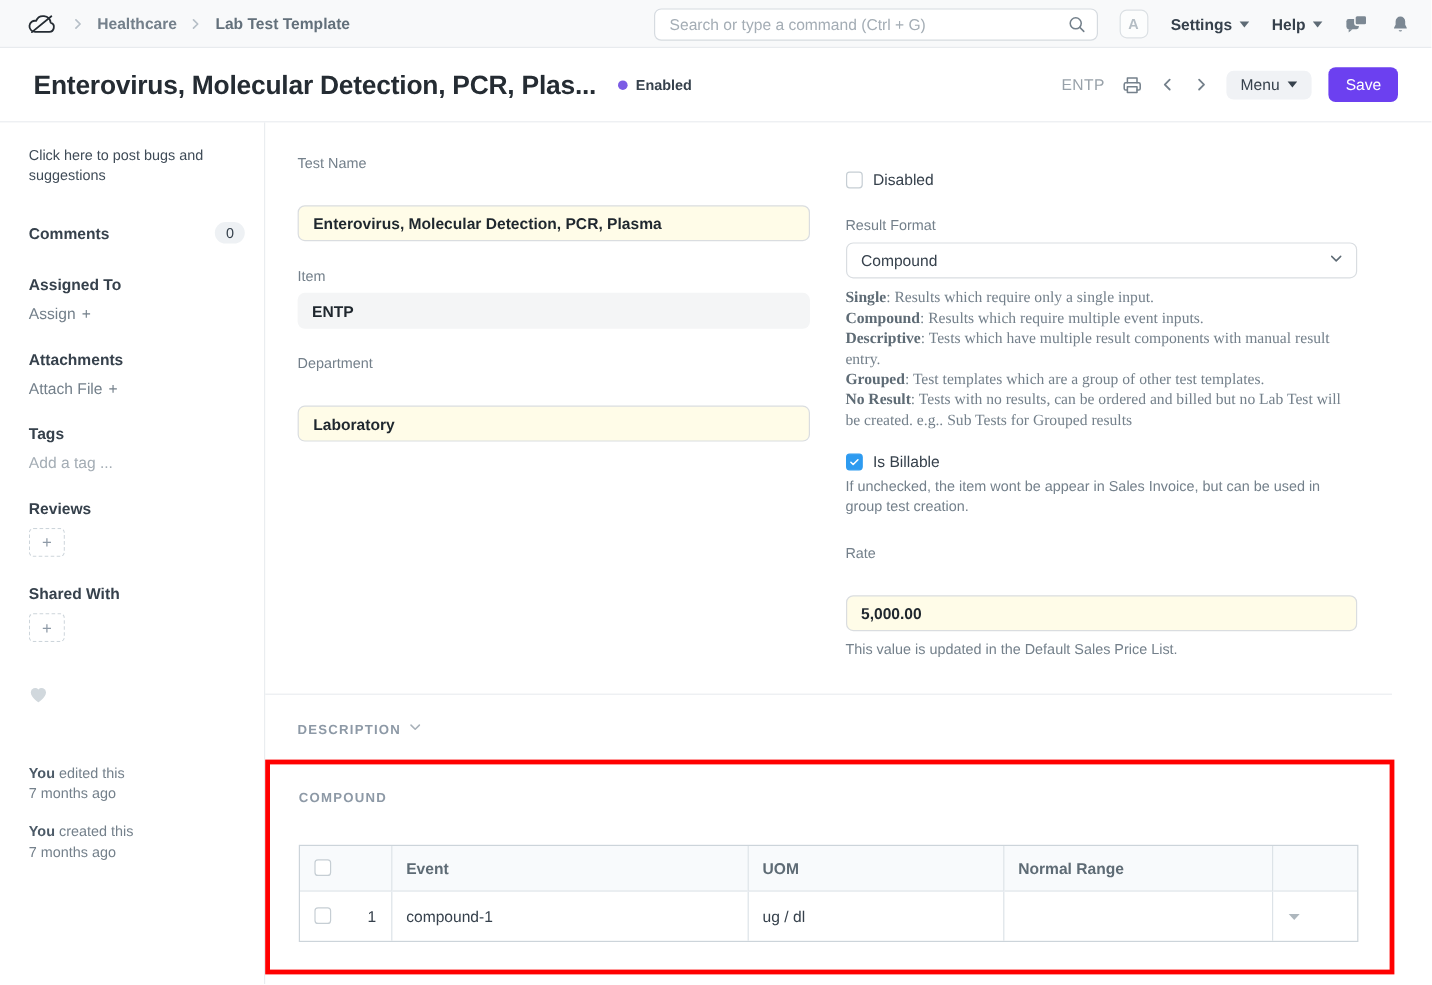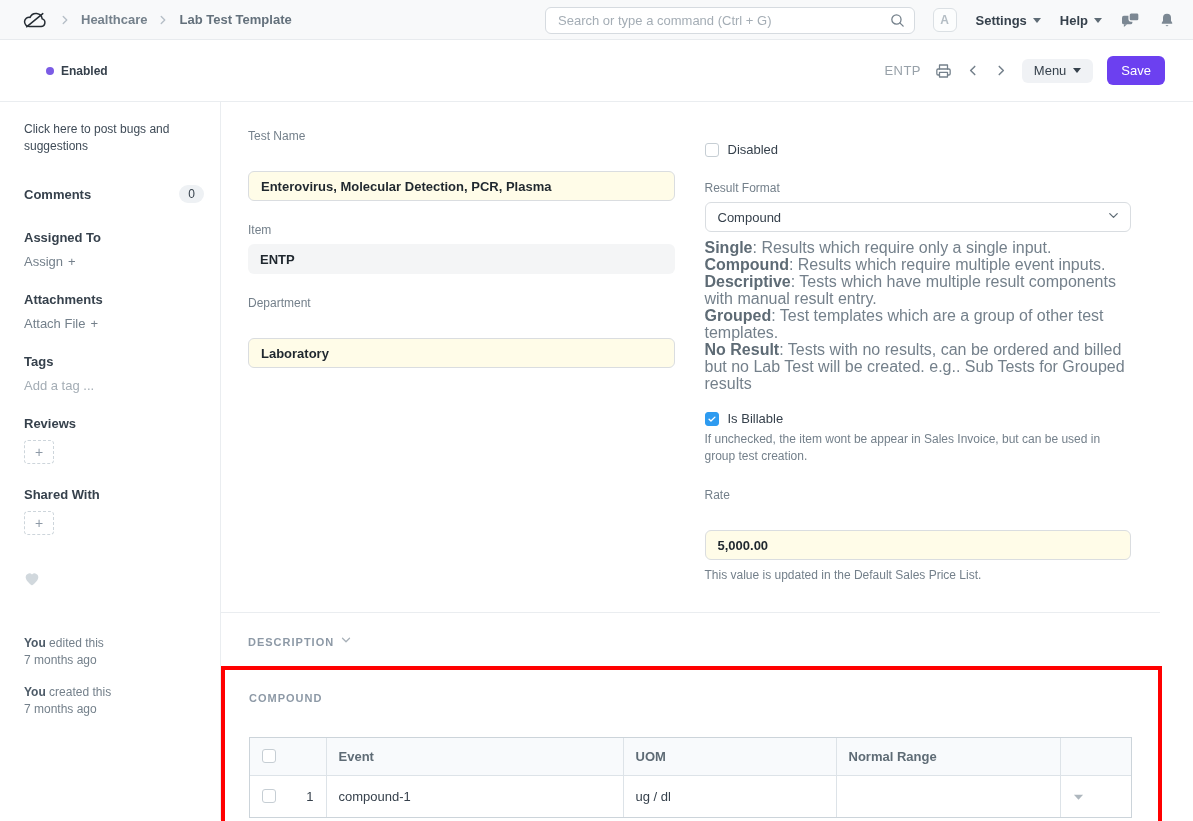--- a/index.html
+++ b/index.html
@@ -179,6 +179,7 @@
 </nav>
 
 <header class="page-head">
+  <h1 class="page-title">Enterovirus, Molecular Detection, PCR, Plas...</h1>
   <span class="indicator">
     <span class="dot"></span>
     <span>Enabled</span>

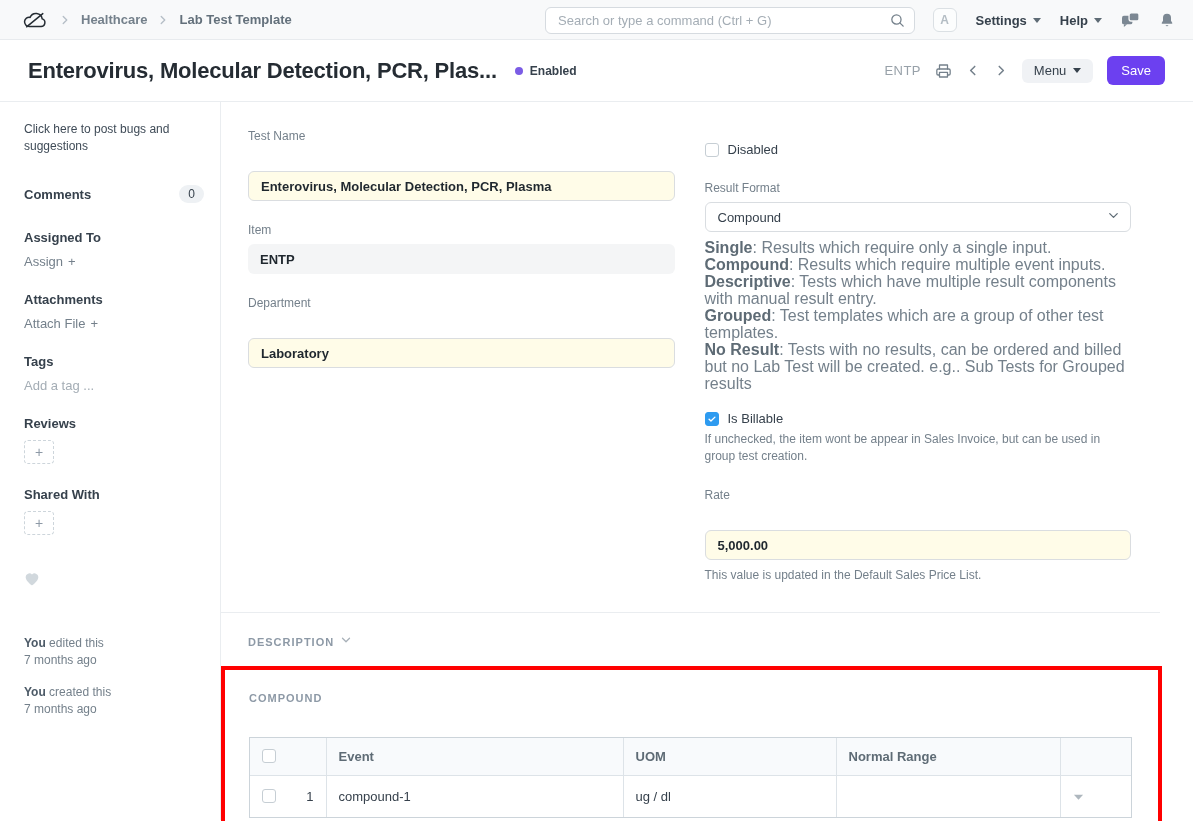--- a/index.html
+++ b/index.html
@@ -88,7 +88,7 @@
     font-size:13px; color:#36414c; cursor:pointer; }
   .help { font-size:12px; color:#74808b; line-height:17px; }
   .help b, .help-line b { color:#5e6b75; font-weight:700; }
-  .help-line { font-size:16px; color:#74808b; line-height:17px; }
+  .help-line { font-size:13px; color:#74808b; line-height:17px;font-family:Liberation Serif, serif; }
   .rf-help { margin-top:7px; margin-bottom:19px; }
   .billable-help { margin-top:5px; margin-bottom:23px; }
   .rate-help { margin-top:7px; }

